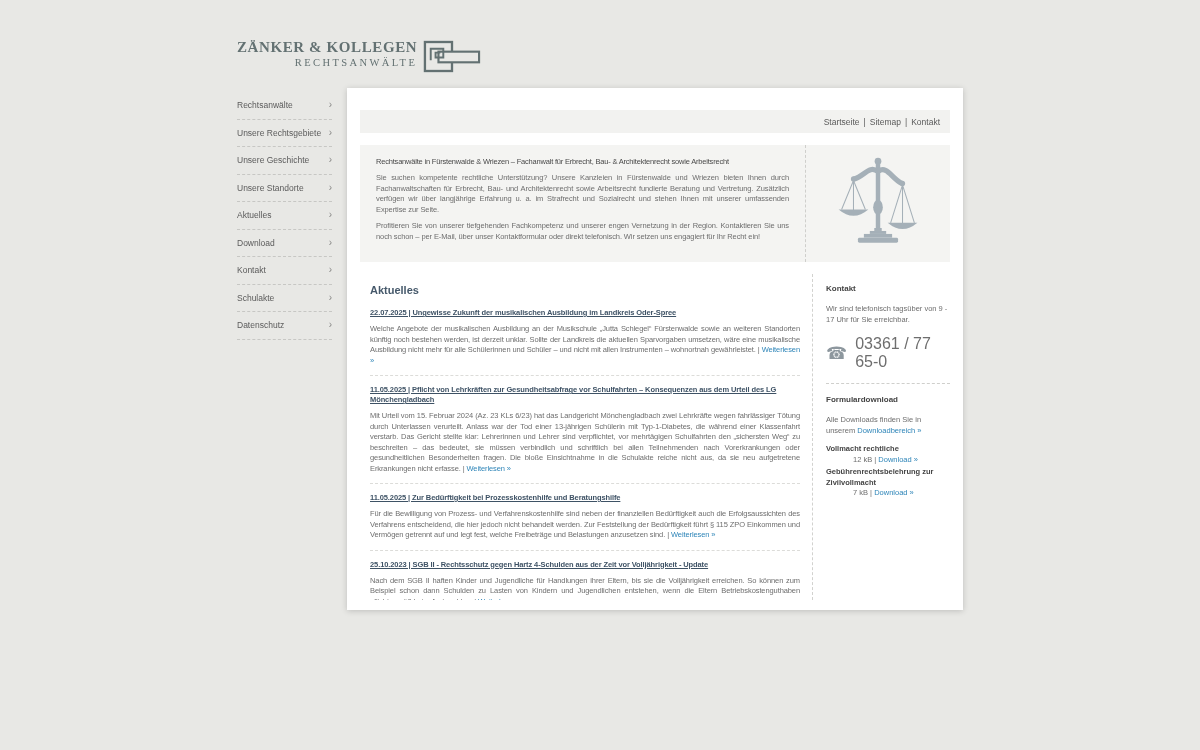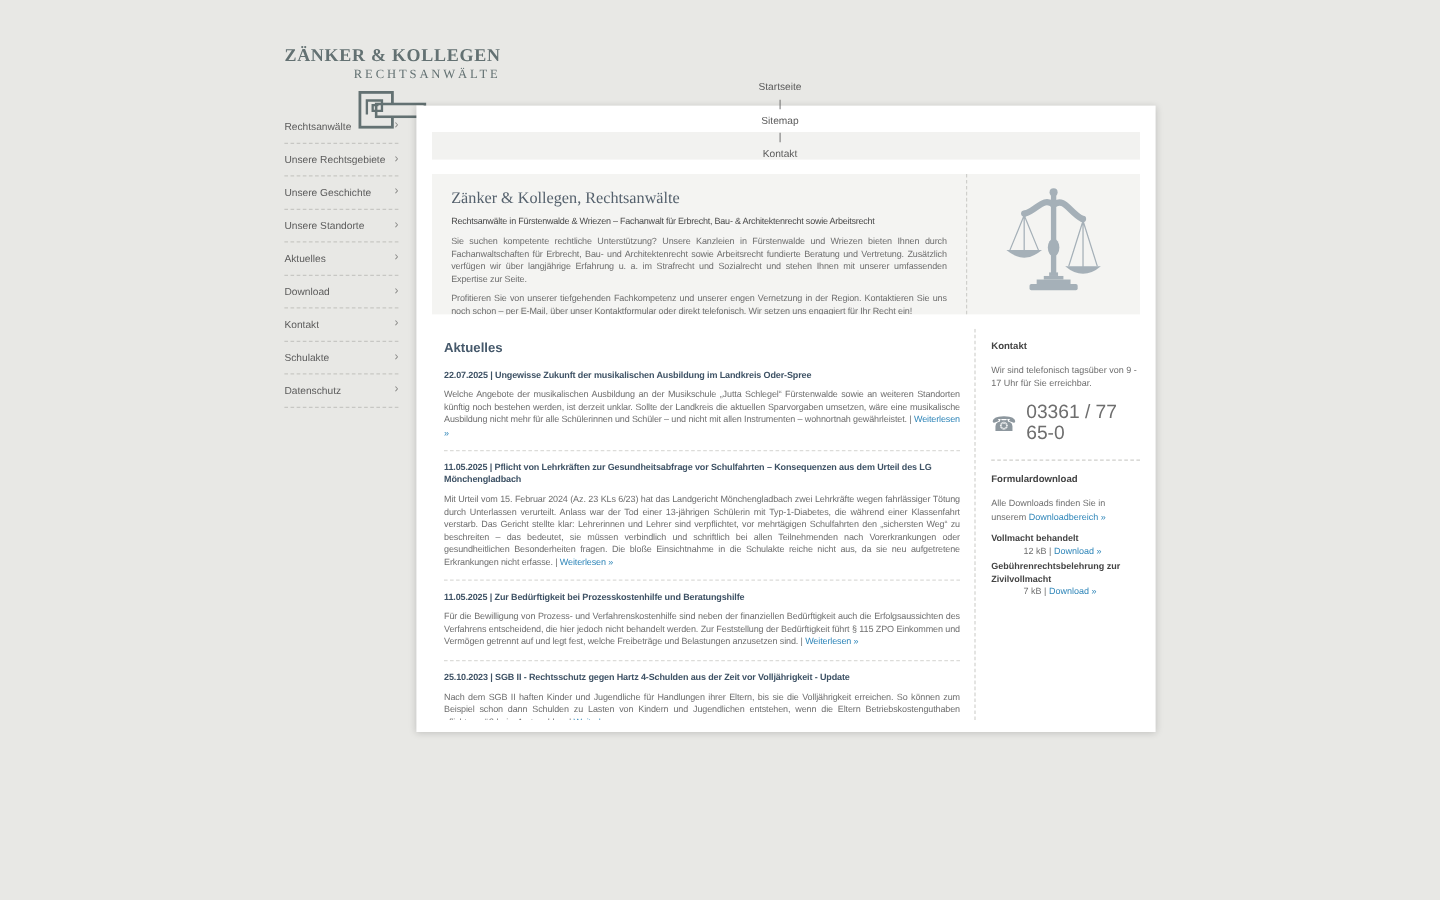--- a/index.html
+++ b/index.html
@@ -11,7 +11,7 @@
     overflow:hidden;
   }
   
-  .logo { position:absolute; left:237px; top:40px; display:flex; align-items:center; gap:6px; cursor:pointer;flex-direction:column; }
+  .logo { position:absolute; left:237px; top:40px; display:flex; align-items:flex-start; gap:6px; cursor:pointer; }
   .logo-text { text-align:right; color:#637172; font-family:"Liberation Serif", serif; }
   .logo-title { font-size:15px; font-weight:bold; letter-spacing:.6px; line-height:15px; }
   .logo-sub { font-size:10.5px; letter-spacing:2.4px; line-height:12px; margin-top:2px; }

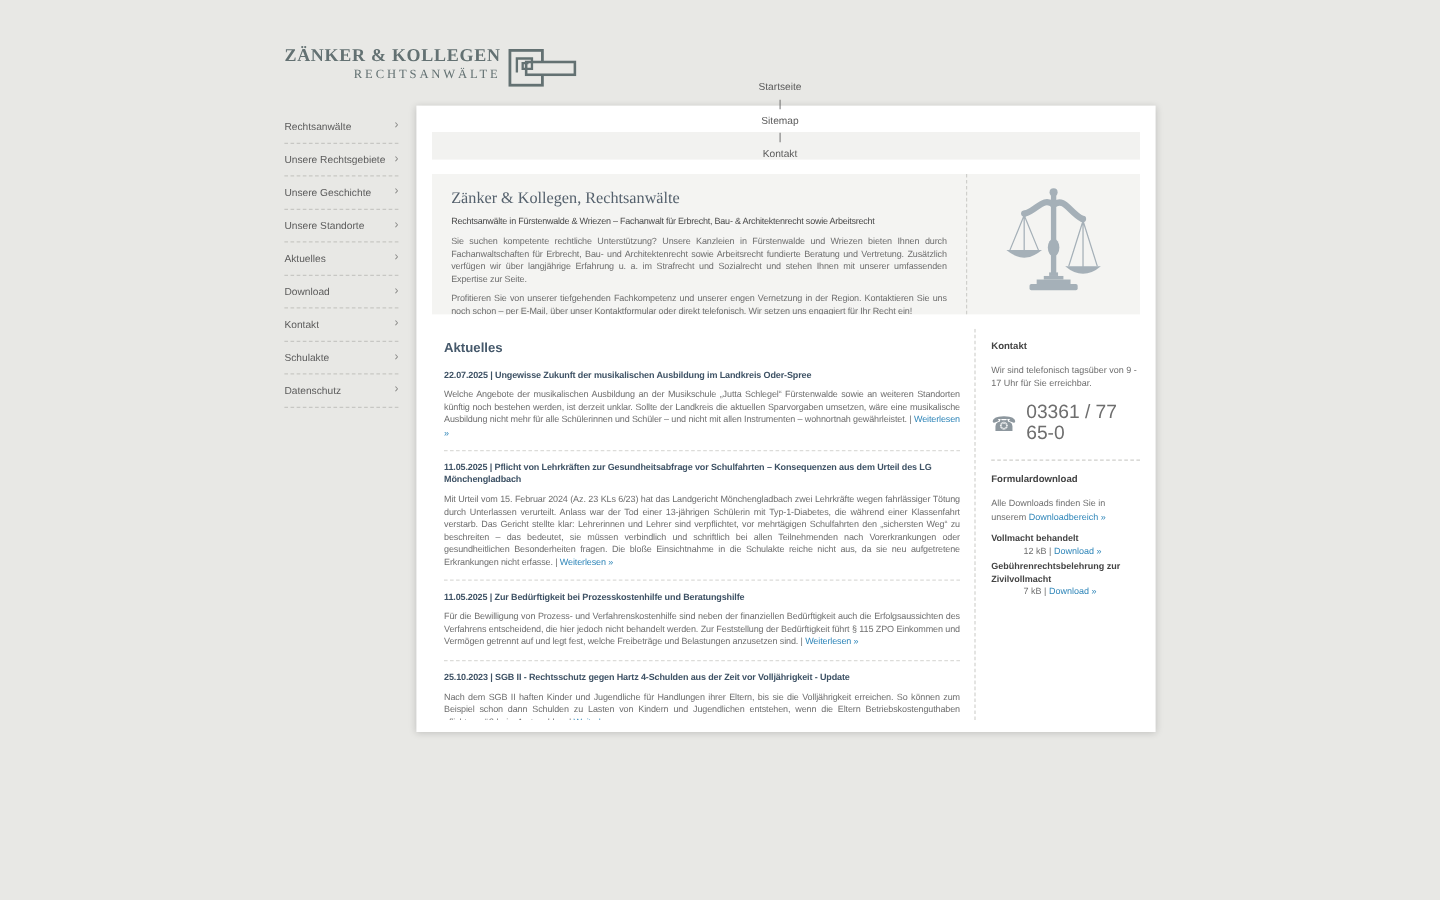--- a/index.html
+++ b/index.html
@@ -25,7 +25,7 @@
     background:#ffffff; box-shadow:0 1px 6px rgba(0,0,0,.18); }
   .topbar { position:absolute; left:13px; top:22px; width:590px; height:23px;
     background:#f2f2f0; display:flex; justify-content:flex-end; align-items:center;
-    padding-right:10px; font-size:8.5px; color:#5a5a5a; gap:4px;flex-direction:column; }
+    padding-right:10px; font-size:8.5px; color:#5a5a5a; gap:4px; }
   .topbar a { color:#5a5a5a; text-decoration:none; cursor:pointer; }
   
   .intro { position:absolute; left:13px; top:57px; width:590px; height:117px;

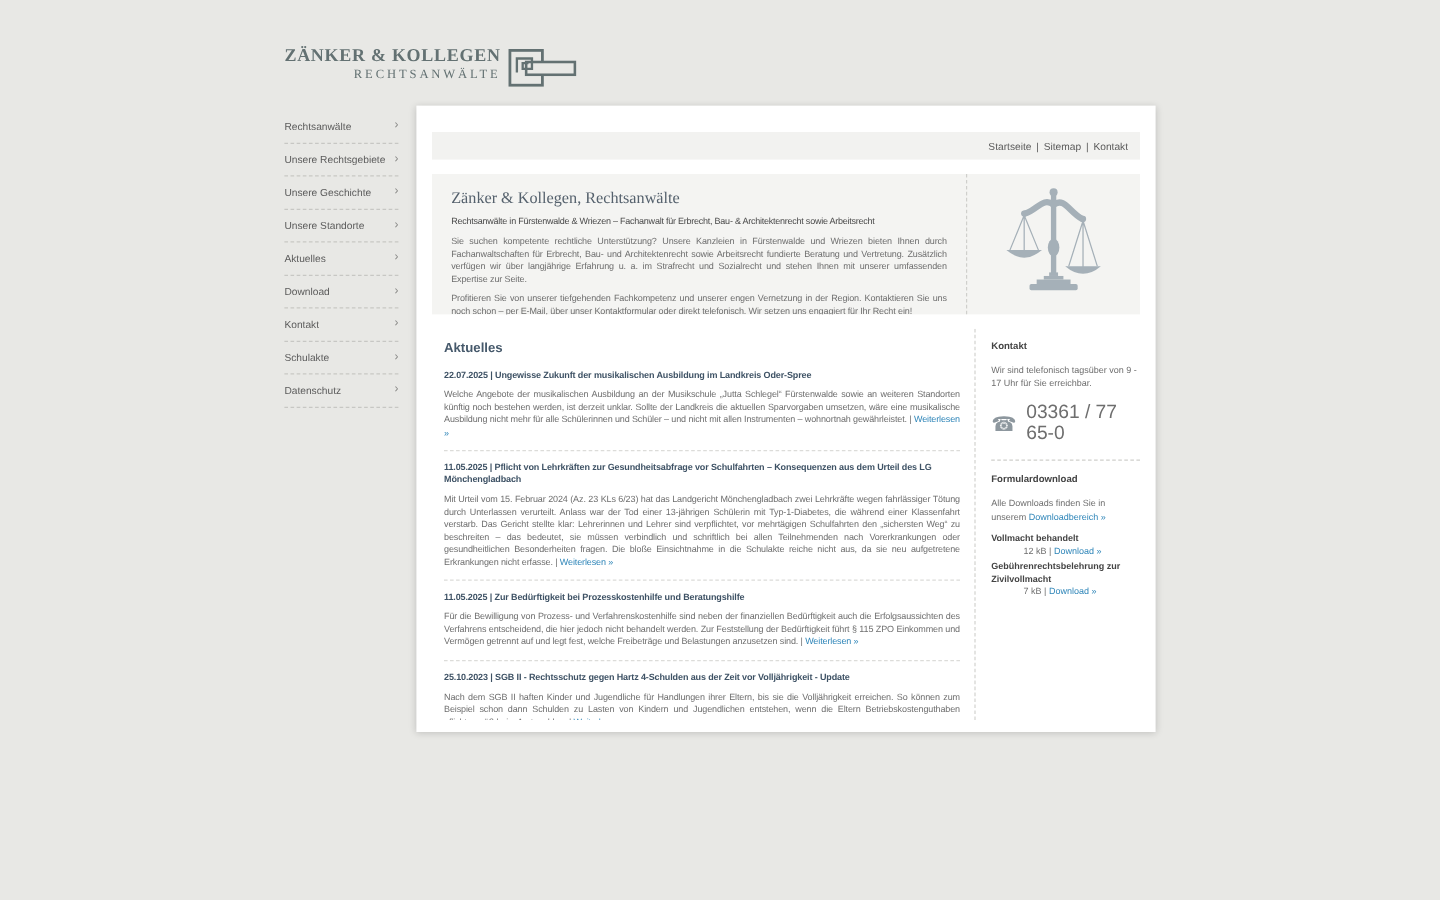--- a/index.html
+++ b/index.html
@@ -127,7 +127,6 @@
 
   <section class="intro">
     <div class="intro-text">
-      <h1>Zänker &amp; Kollegen, Rechtsanwälte</h1>
       <div class="intro-sub">Rechtsanwälte in Fürstenwalde &amp; Wriezen – Fachanwalt für Erbrecht, Bau- &amp; Architektenrecht sowie Arbeitsrecht</div>
       <p>Sie suchen kompetente rechtliche Unterstützung? Unsere Kanzleien in Fürstenwalde und Wriezen bieten Ihnen durch Fachanwaltschaften für Erbrecht, Bau- und Architektenrecht sowie Arbeitsrecht fundierte Beratung und Vertretung. Zusätzlich verfügen wir über langjährige Erfahrung u. a. im Strafrecht und Sozialrecht und stehen Ihnen mit unserer umfassenden Expertise zur Seite.</p>
       <p>Profitieren Sie von unserer tiefgehenden Fachkompetenz und unserer engen Vernetzung in der Region. Kontaktieren Sie uns noch schon – per E-Mail, über unser Kontaktformular oder direkt telefonisch. Wir setzen uns engagiert für Ihr Recht ein!</p>

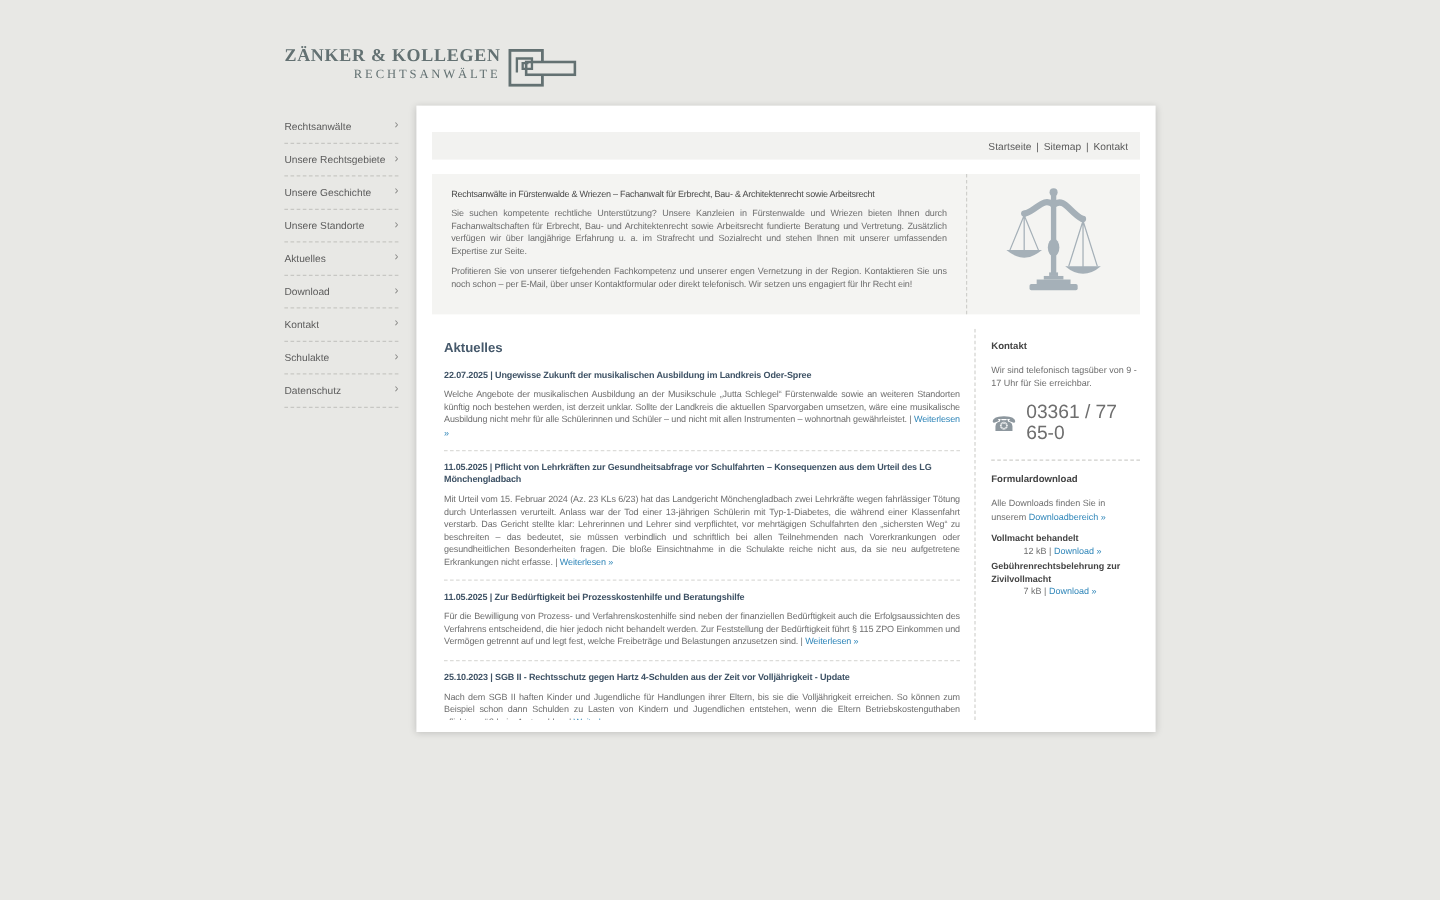--- a/index.html
+++ b/index.html
@@ -45,7 +45,7 @@
   .news-item { padding-bottom:9px; margin-bottom:9px; }
   .news-item.sep { border-bottom:1px dashed #dcdcd9; }
   .news-title { font-size:7.5px; font-weight:bold; color:#3e5265; line-height:10px;
-    letter-spacing:-.1px; margin-bottom:6px; }
+    letter-spacing:-.1px; margin-bottom:6px;text-decoration:underline; }
   .news-body { font-size:7.5px; color:#6e6e6e; line-height:10.5px; letter-spacing:-.1px; text-align:justify; }
   a.readmore, a.blue { color:#2e85b8; text-decoration:none; cursor:pointer; }
   

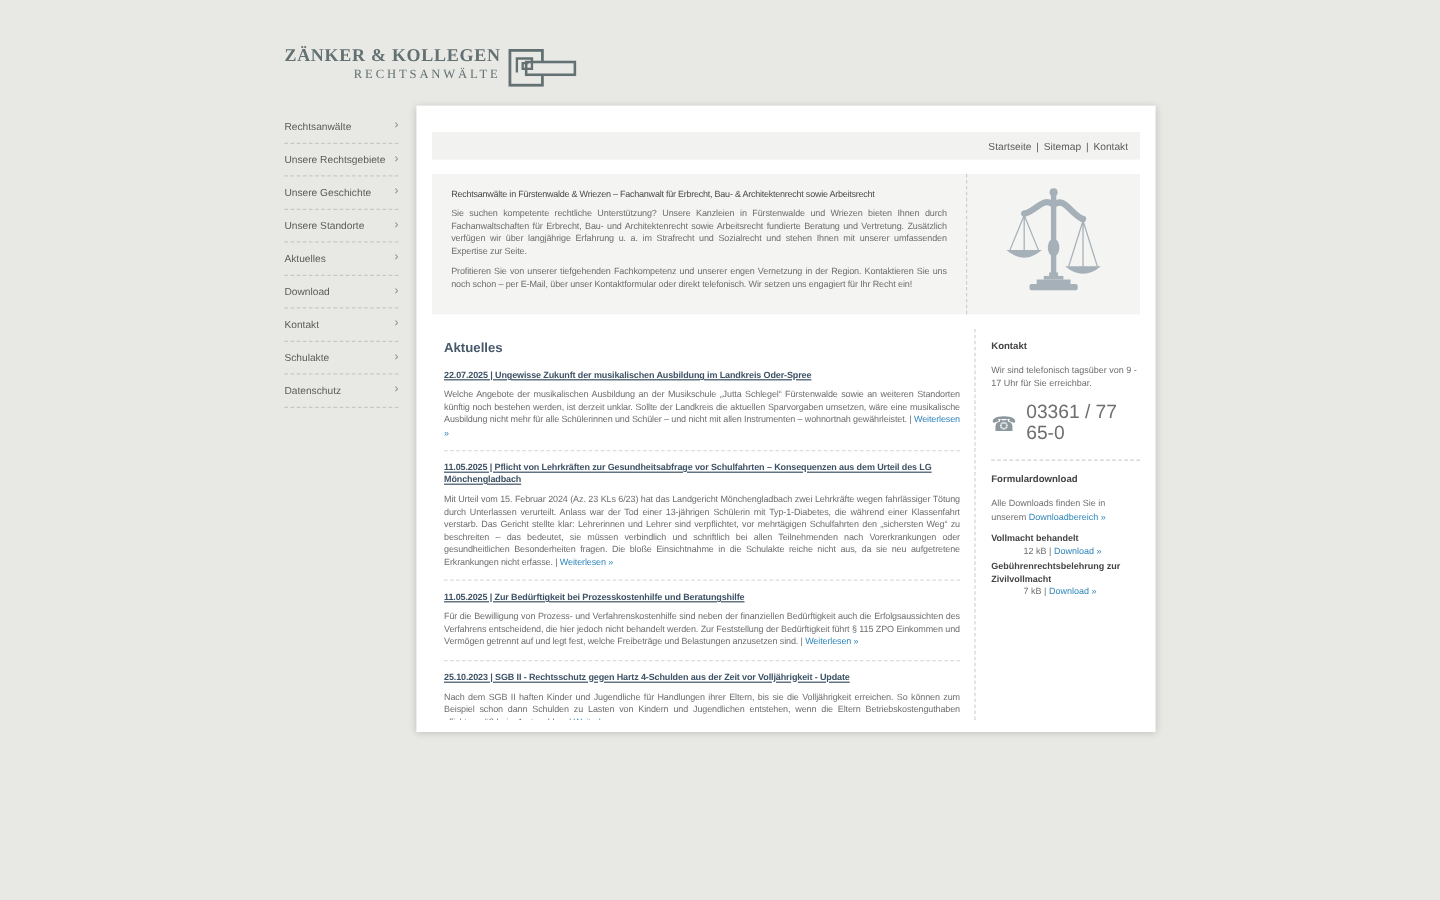--- a/index.html
+++ b/index.html
@@ -212,7 +212,7 @@
         <a class="blue">Downloadbereich »</a>
       </p>
 
-      <div class="file-name">Vollmacht behandelt</div>
+      <div class="file-name">Vollmacht rechtliche</div>
       <div class="file-meta">
         <span>12 kB |</span>
         <a class="blue">Download »</a>

